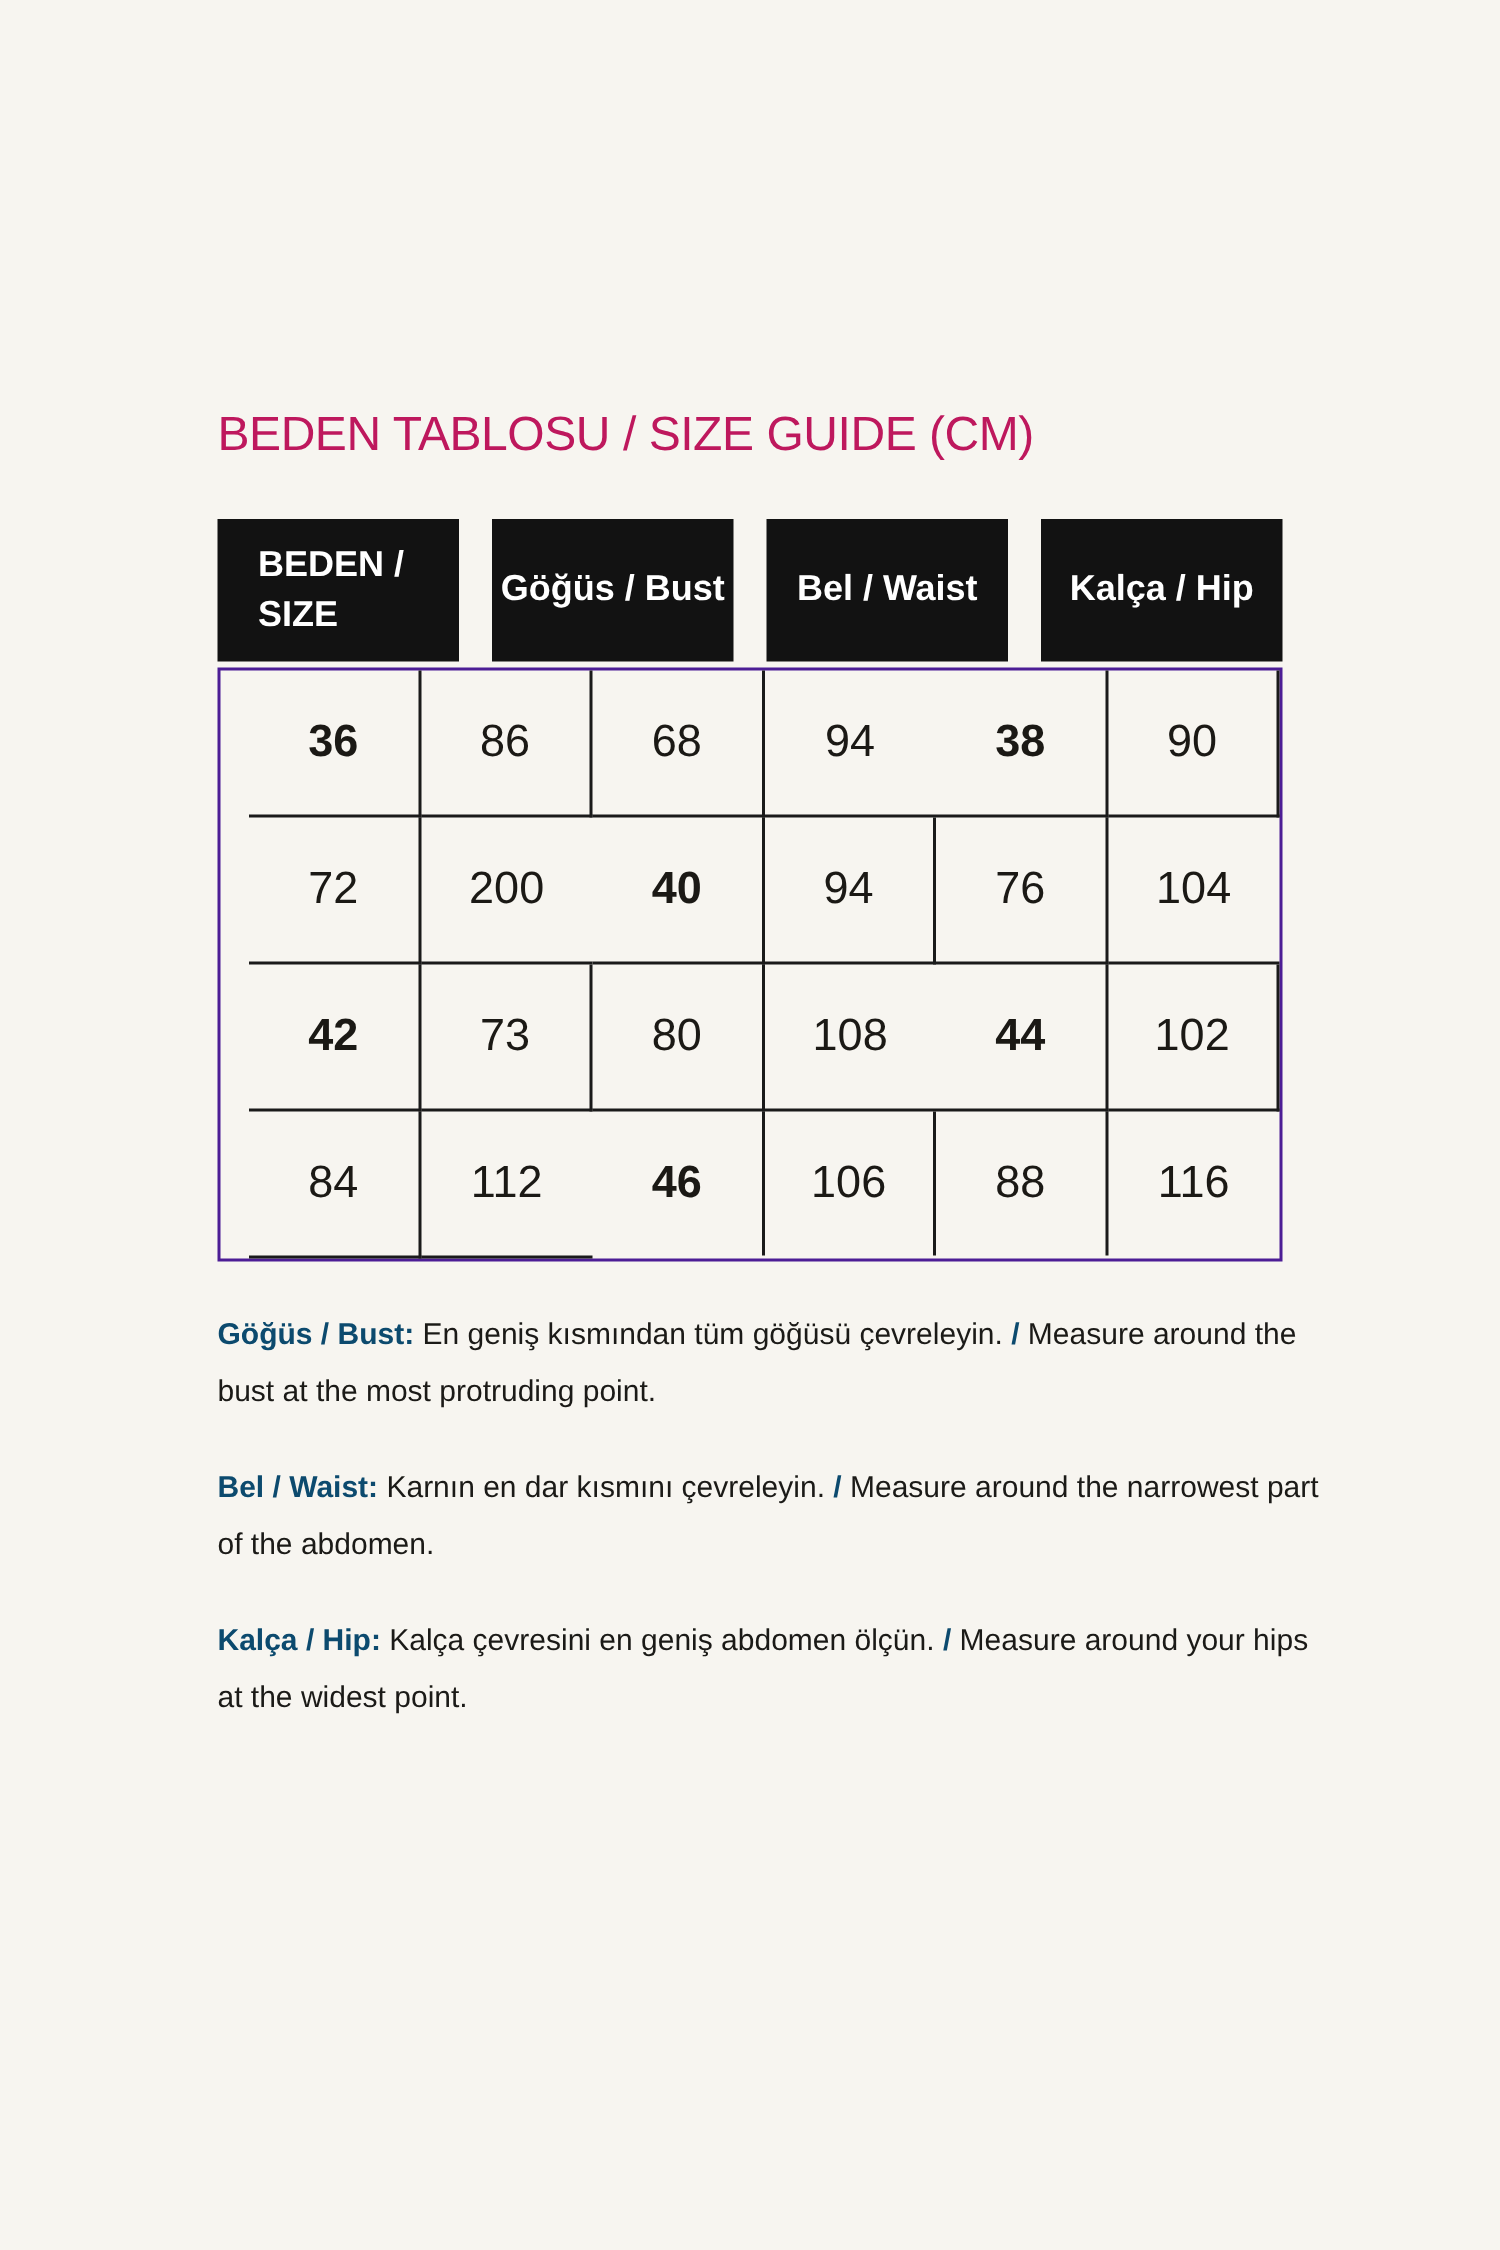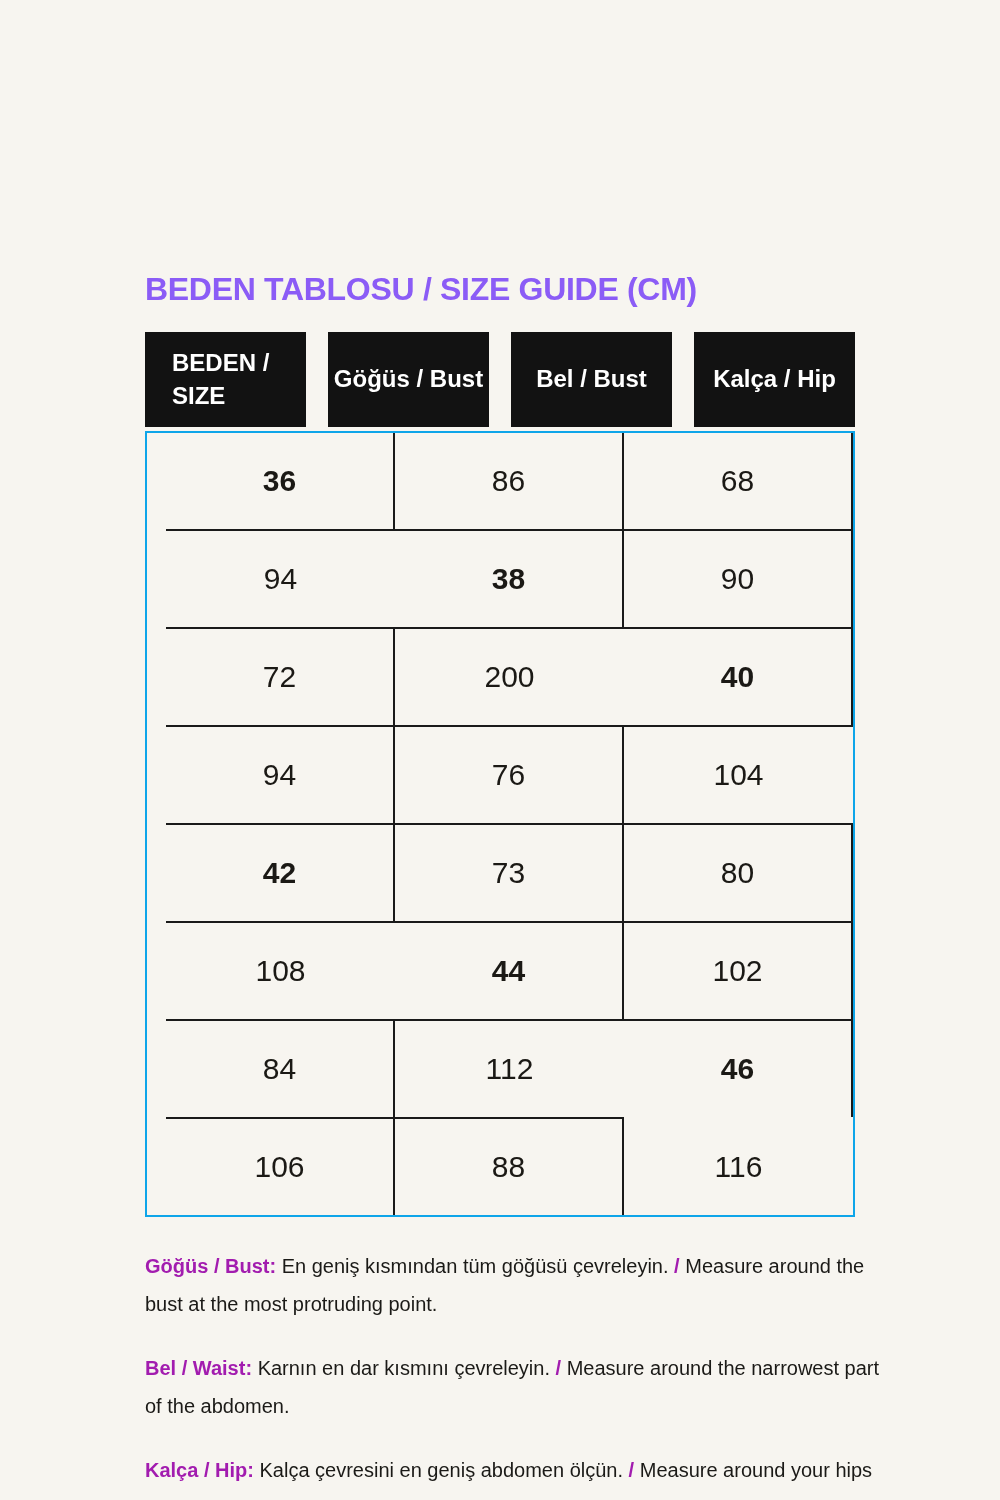--- a/index.html
+++ b/index.html
@@ -21,11 +21,11 @@
   }
   .page-title {
     font-size: 32px;
-    font-weight: bold;
+    font-weight: normal;
     line-height: 38px;
     letter-spacing: -0.3px;
-    color: #8b5cf6;
-    margin: 0 0 24px 0;
+    color: #be185d;
+    margin: 0 0 38px 0;
   }
   
   .size-table {

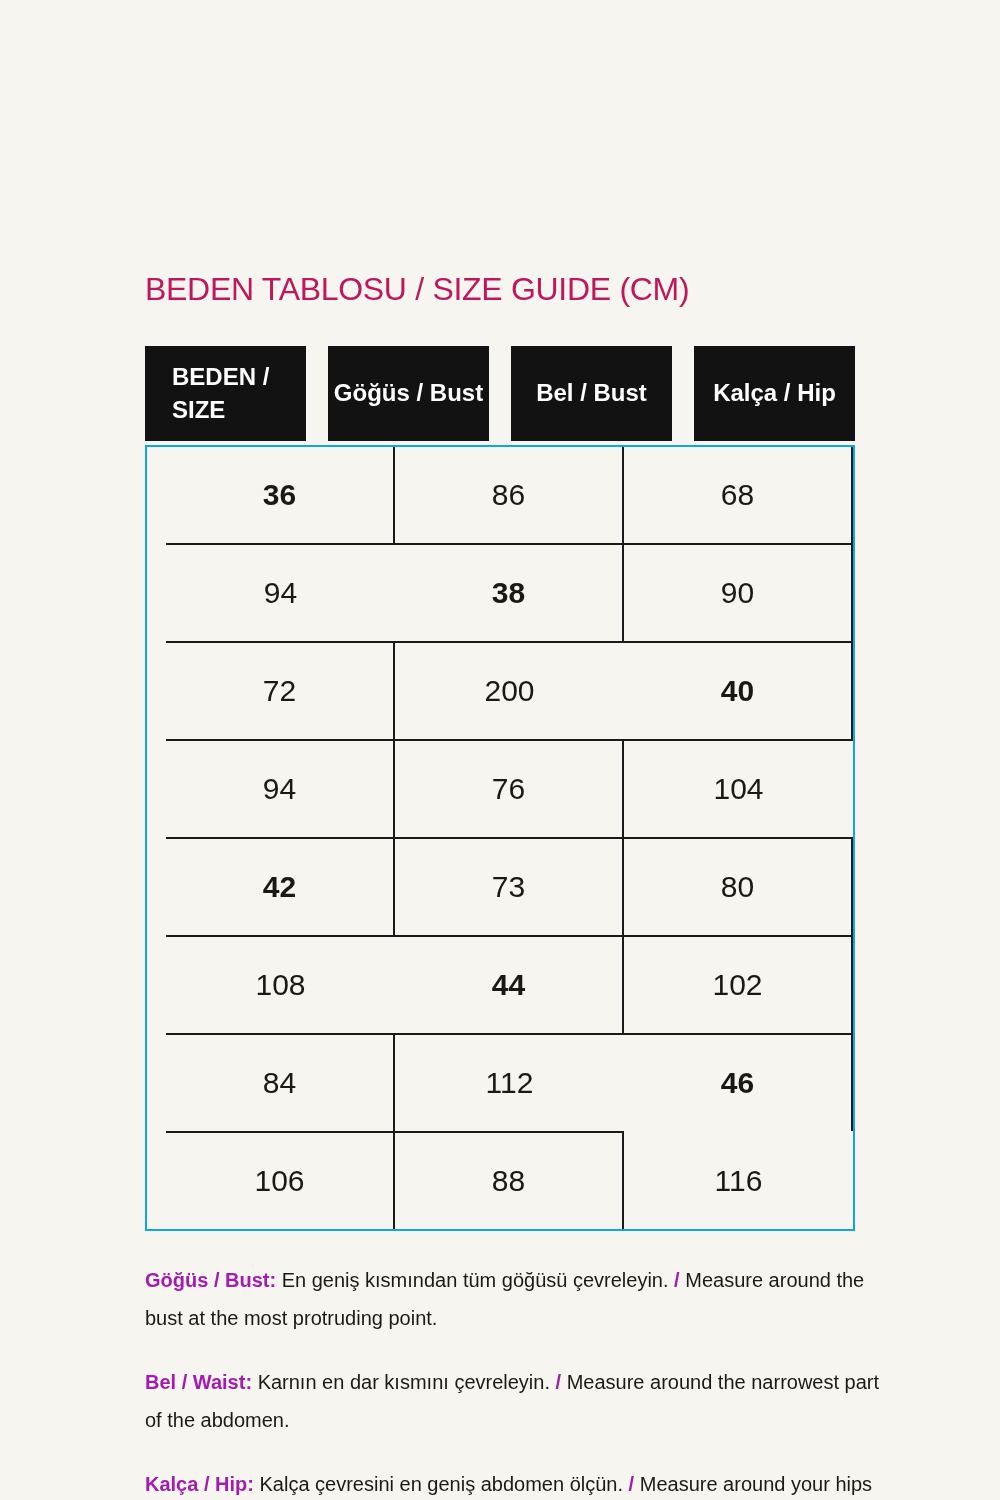--- a/index.html
+++ b/index.html
@@ -97,7 +97,7 @@
     <div class="table-header">
       <div class="th first">BEDEN / SIZE</div>
       <div class="th">Göğüs / Bust</div>
-      <div class="th">Bel / Bust</div>
+      <div class="th">Bel / Waist</div>
       <div class="th">Kalça / Hip</div>
     </div>
 

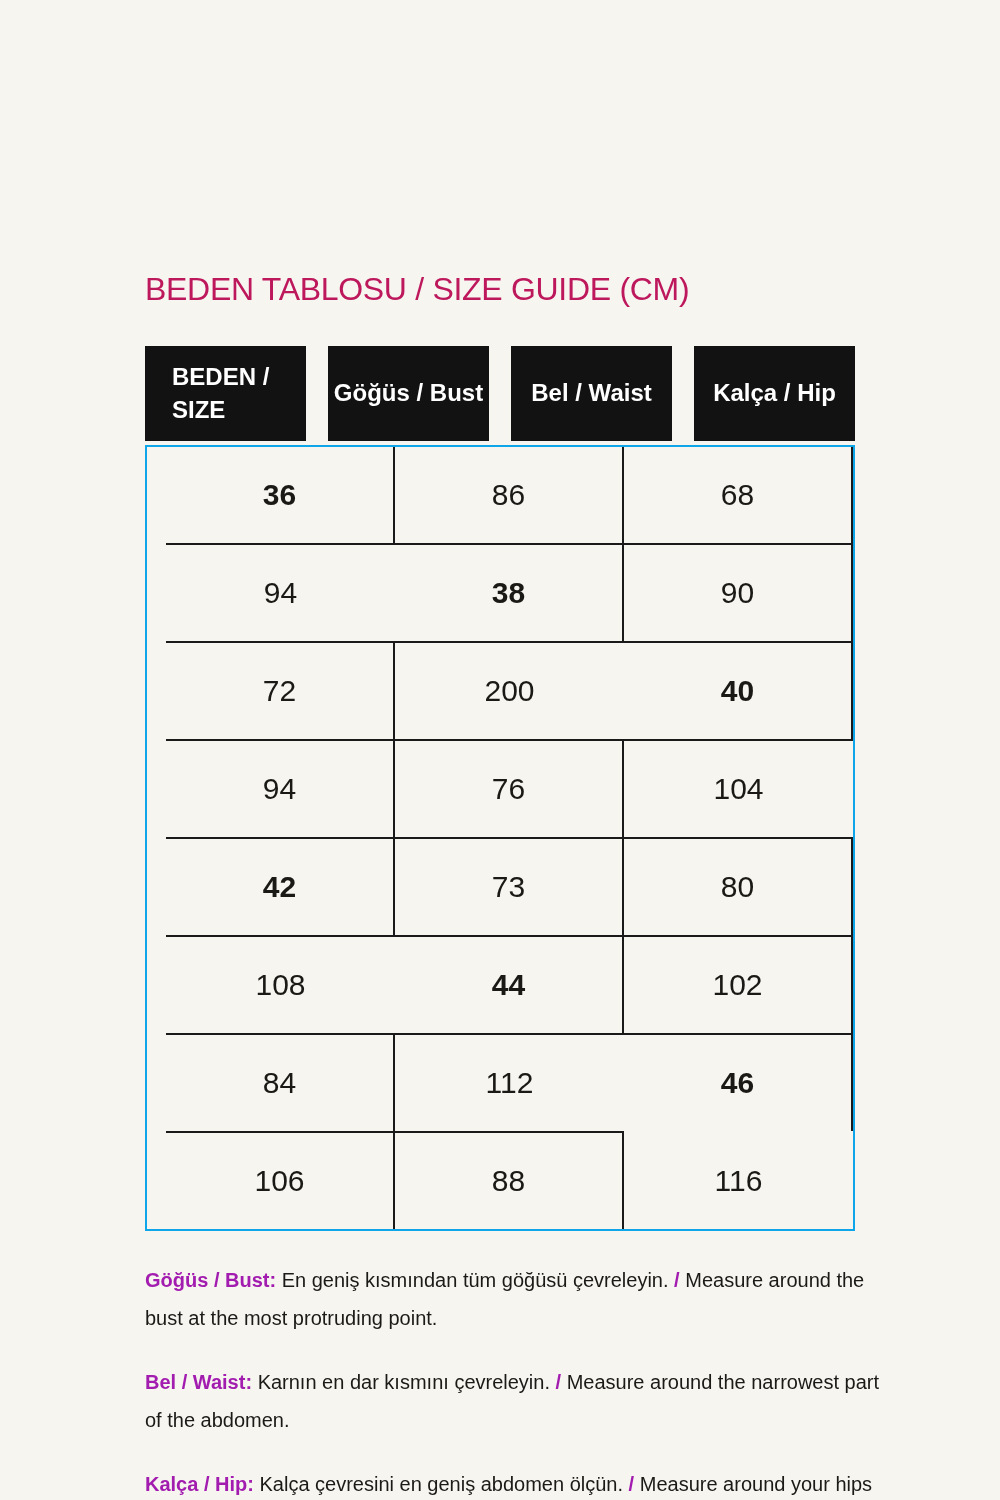--- a/index.html
+++ b/index.html
@@ -56,9 +56,9 @@
   }
   .table-body {
     margin-top: 4px;
-    border: 2px solid #0ea5e9;
+    border: 2px solid #4c1d95;
     display: grid;
-    grid-template-columns: repeat(3, 1fr);
+    grid-template-columns: repeat(6, 1fr);
     padding-left: 19px;
   }
   .td {

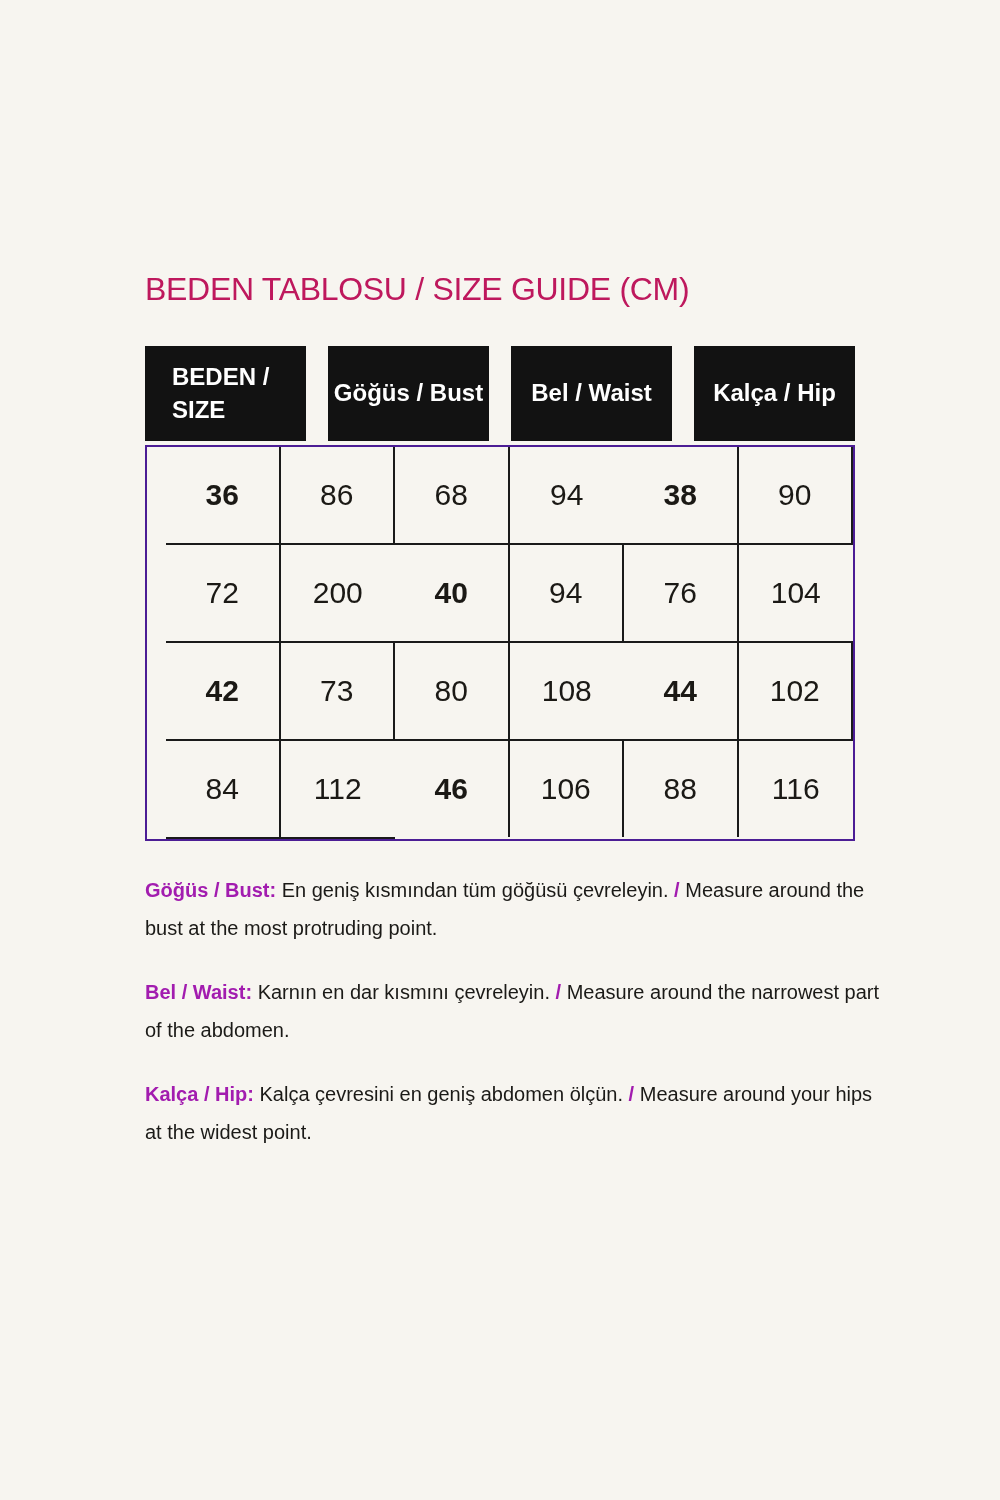--- a/index.html
+++ b/index.html
@@ -83,7 +83,7 @@
     color: #1b1a17;
   }
   .note { margin: 0 0 26px 0; }
-  .note strong { font-weight: bold; color: #a21caf; }
+  .note strong { font-weight: bold; color: #0c4a6e; }
 </style>
 </head>
 <body>

